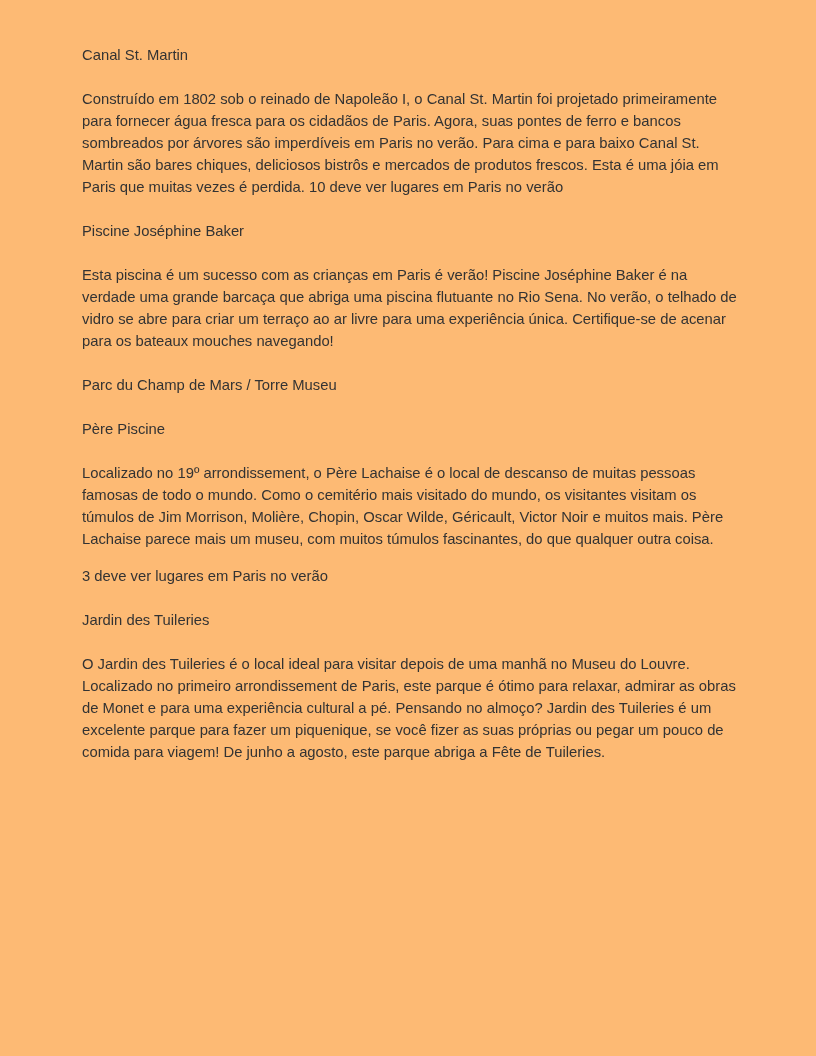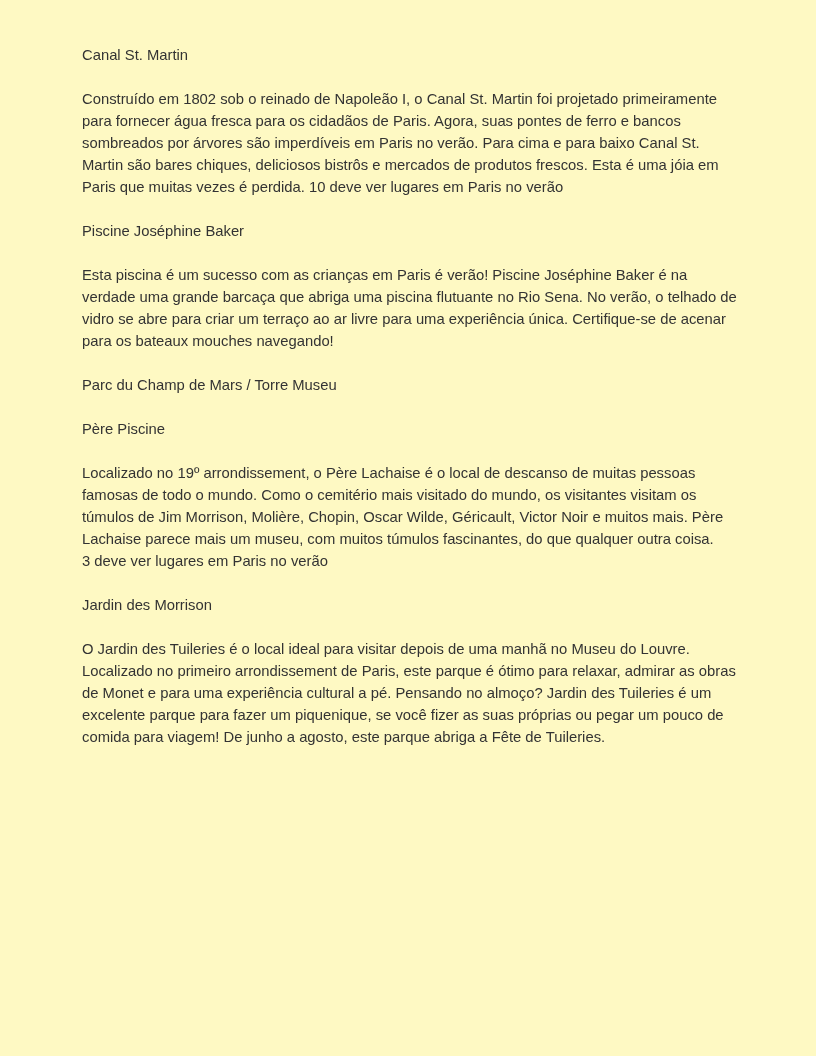--- a/index.html
+++ b/index.html
@@ -12,7 +12,7 @@
     width: 816px;
     height: 1056px;
     box-sizing: border-box;
-    background: #fef9c3;
+    background: #fdba74;
     padding: 44px 79px 0 82px;
     overflow: hidden;
     font-family: "Liberation Sans", "DejaVu Sans", sans-serif;

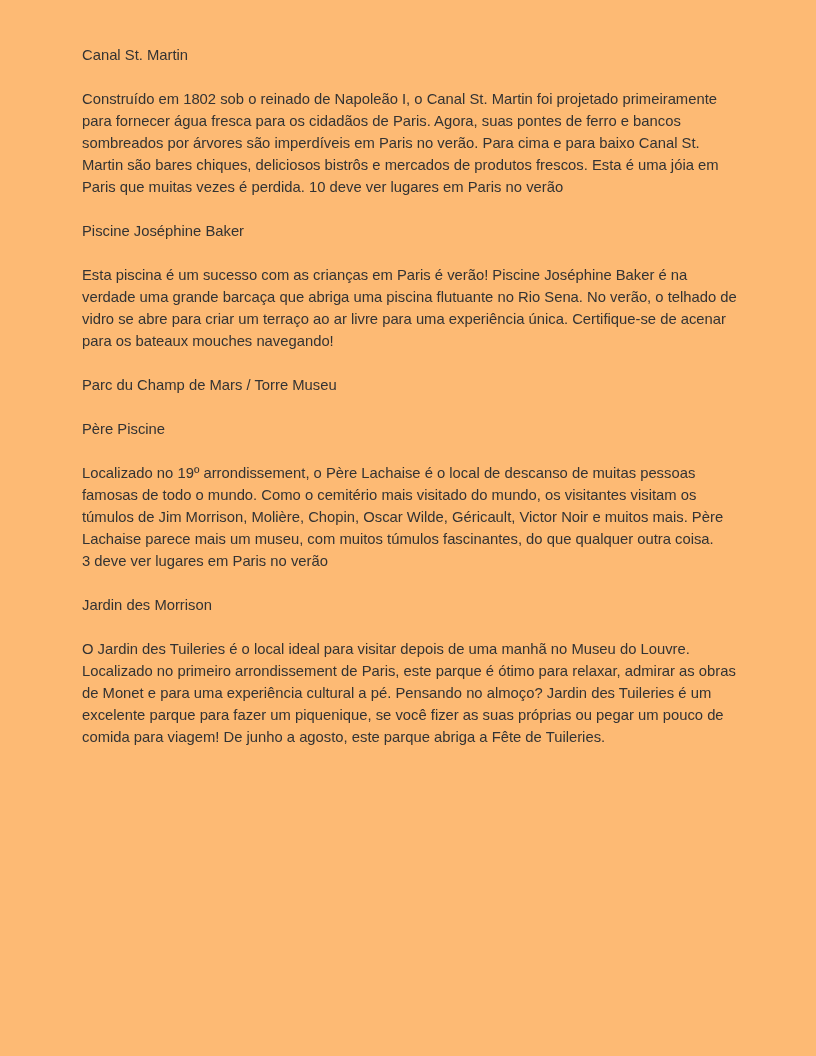--- a/index.html
+++ b/index.html
@@ -28,7 +28,7 @@
     word-spacing: 0;
   }
   .page p.tight {
-    margin-bottom: 0;
+    margin-bottom: 15px;
   }
 </style>
 </head>

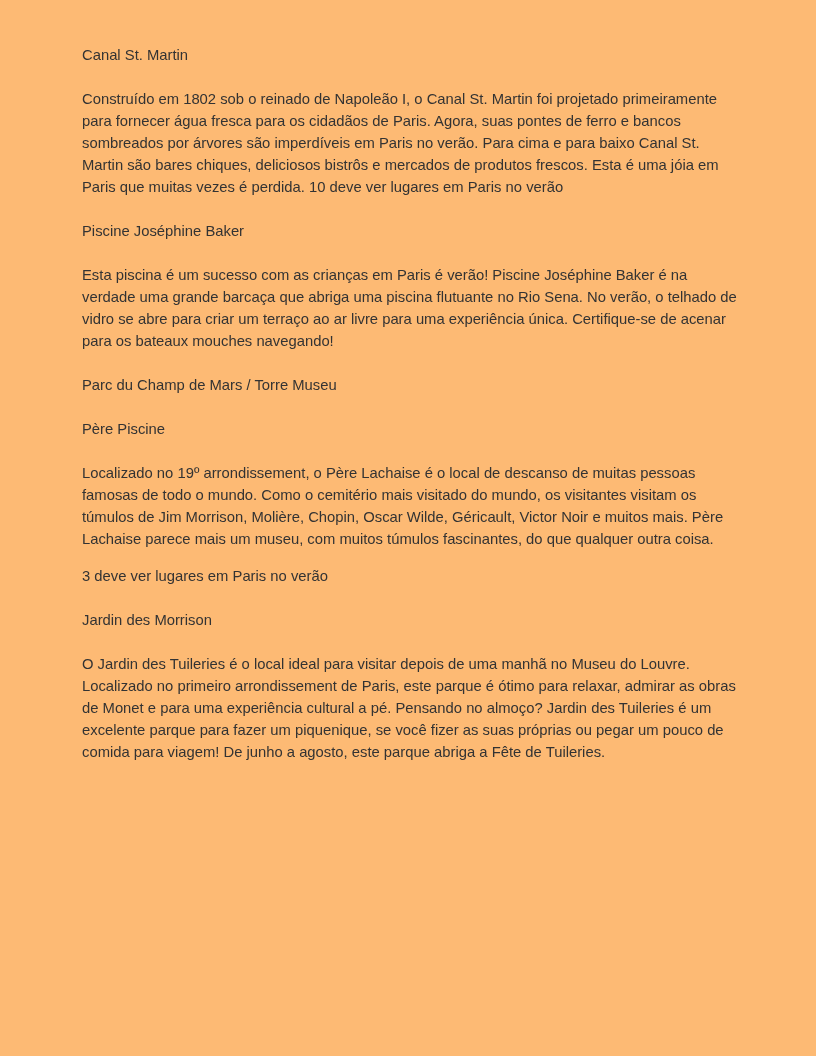--- a/index.html
+++ b/index.html
@@ -57,7 +57,7 @@
   </section>
 
   <section>
-    <p>Jardin des Morrison</p>
+    <p>Jardin des Tuileries</p>
     <p>O Jardin des Tuileries é o local ideal para visitar depois de uma manhã no Museu do Louvre. Localizado no primeiro arrondissement de Paris, este parque é ótimo para relaxar, admirar as obras de Monet e para uma experiência cultural a pé. Pensando no almoço? Jardin des Tuileries é um excelente parque para fazer um piquenique, se você fizer as suas próprias ou pegar um pouco de comida para viagem! De junho a agosto, este parque abriga a Fête de Tuileries.</p>
   </section>
 

